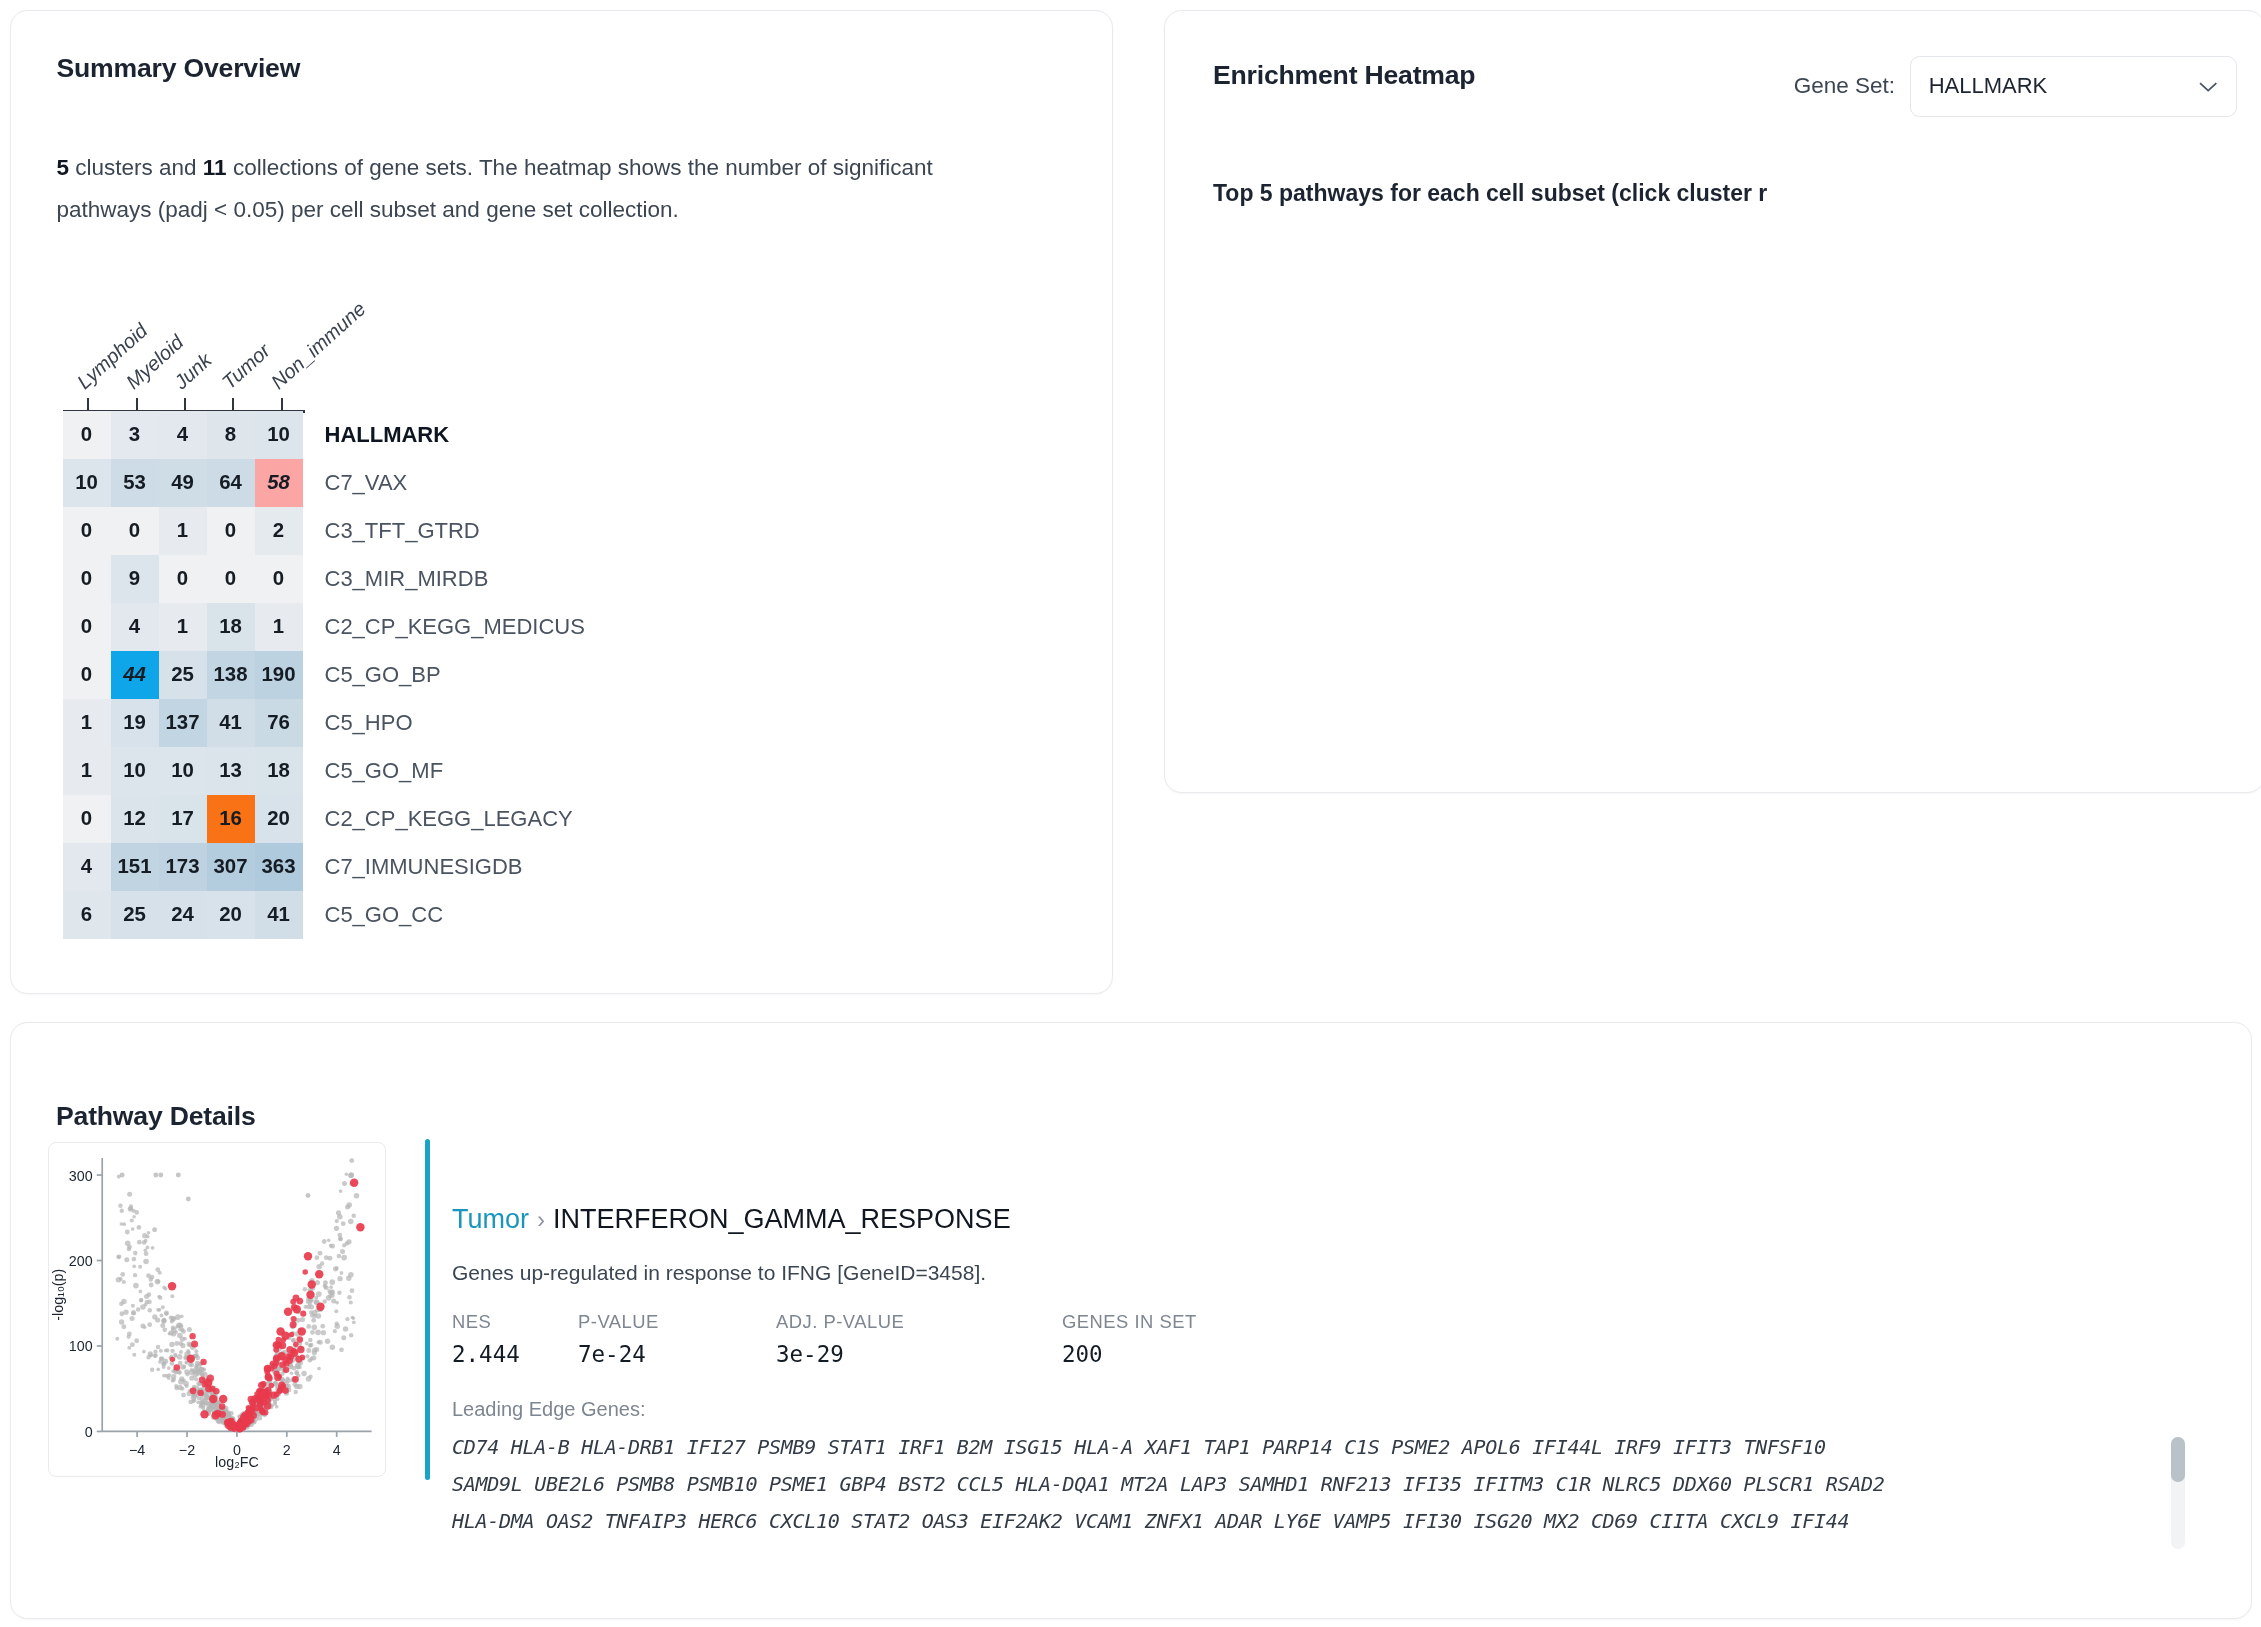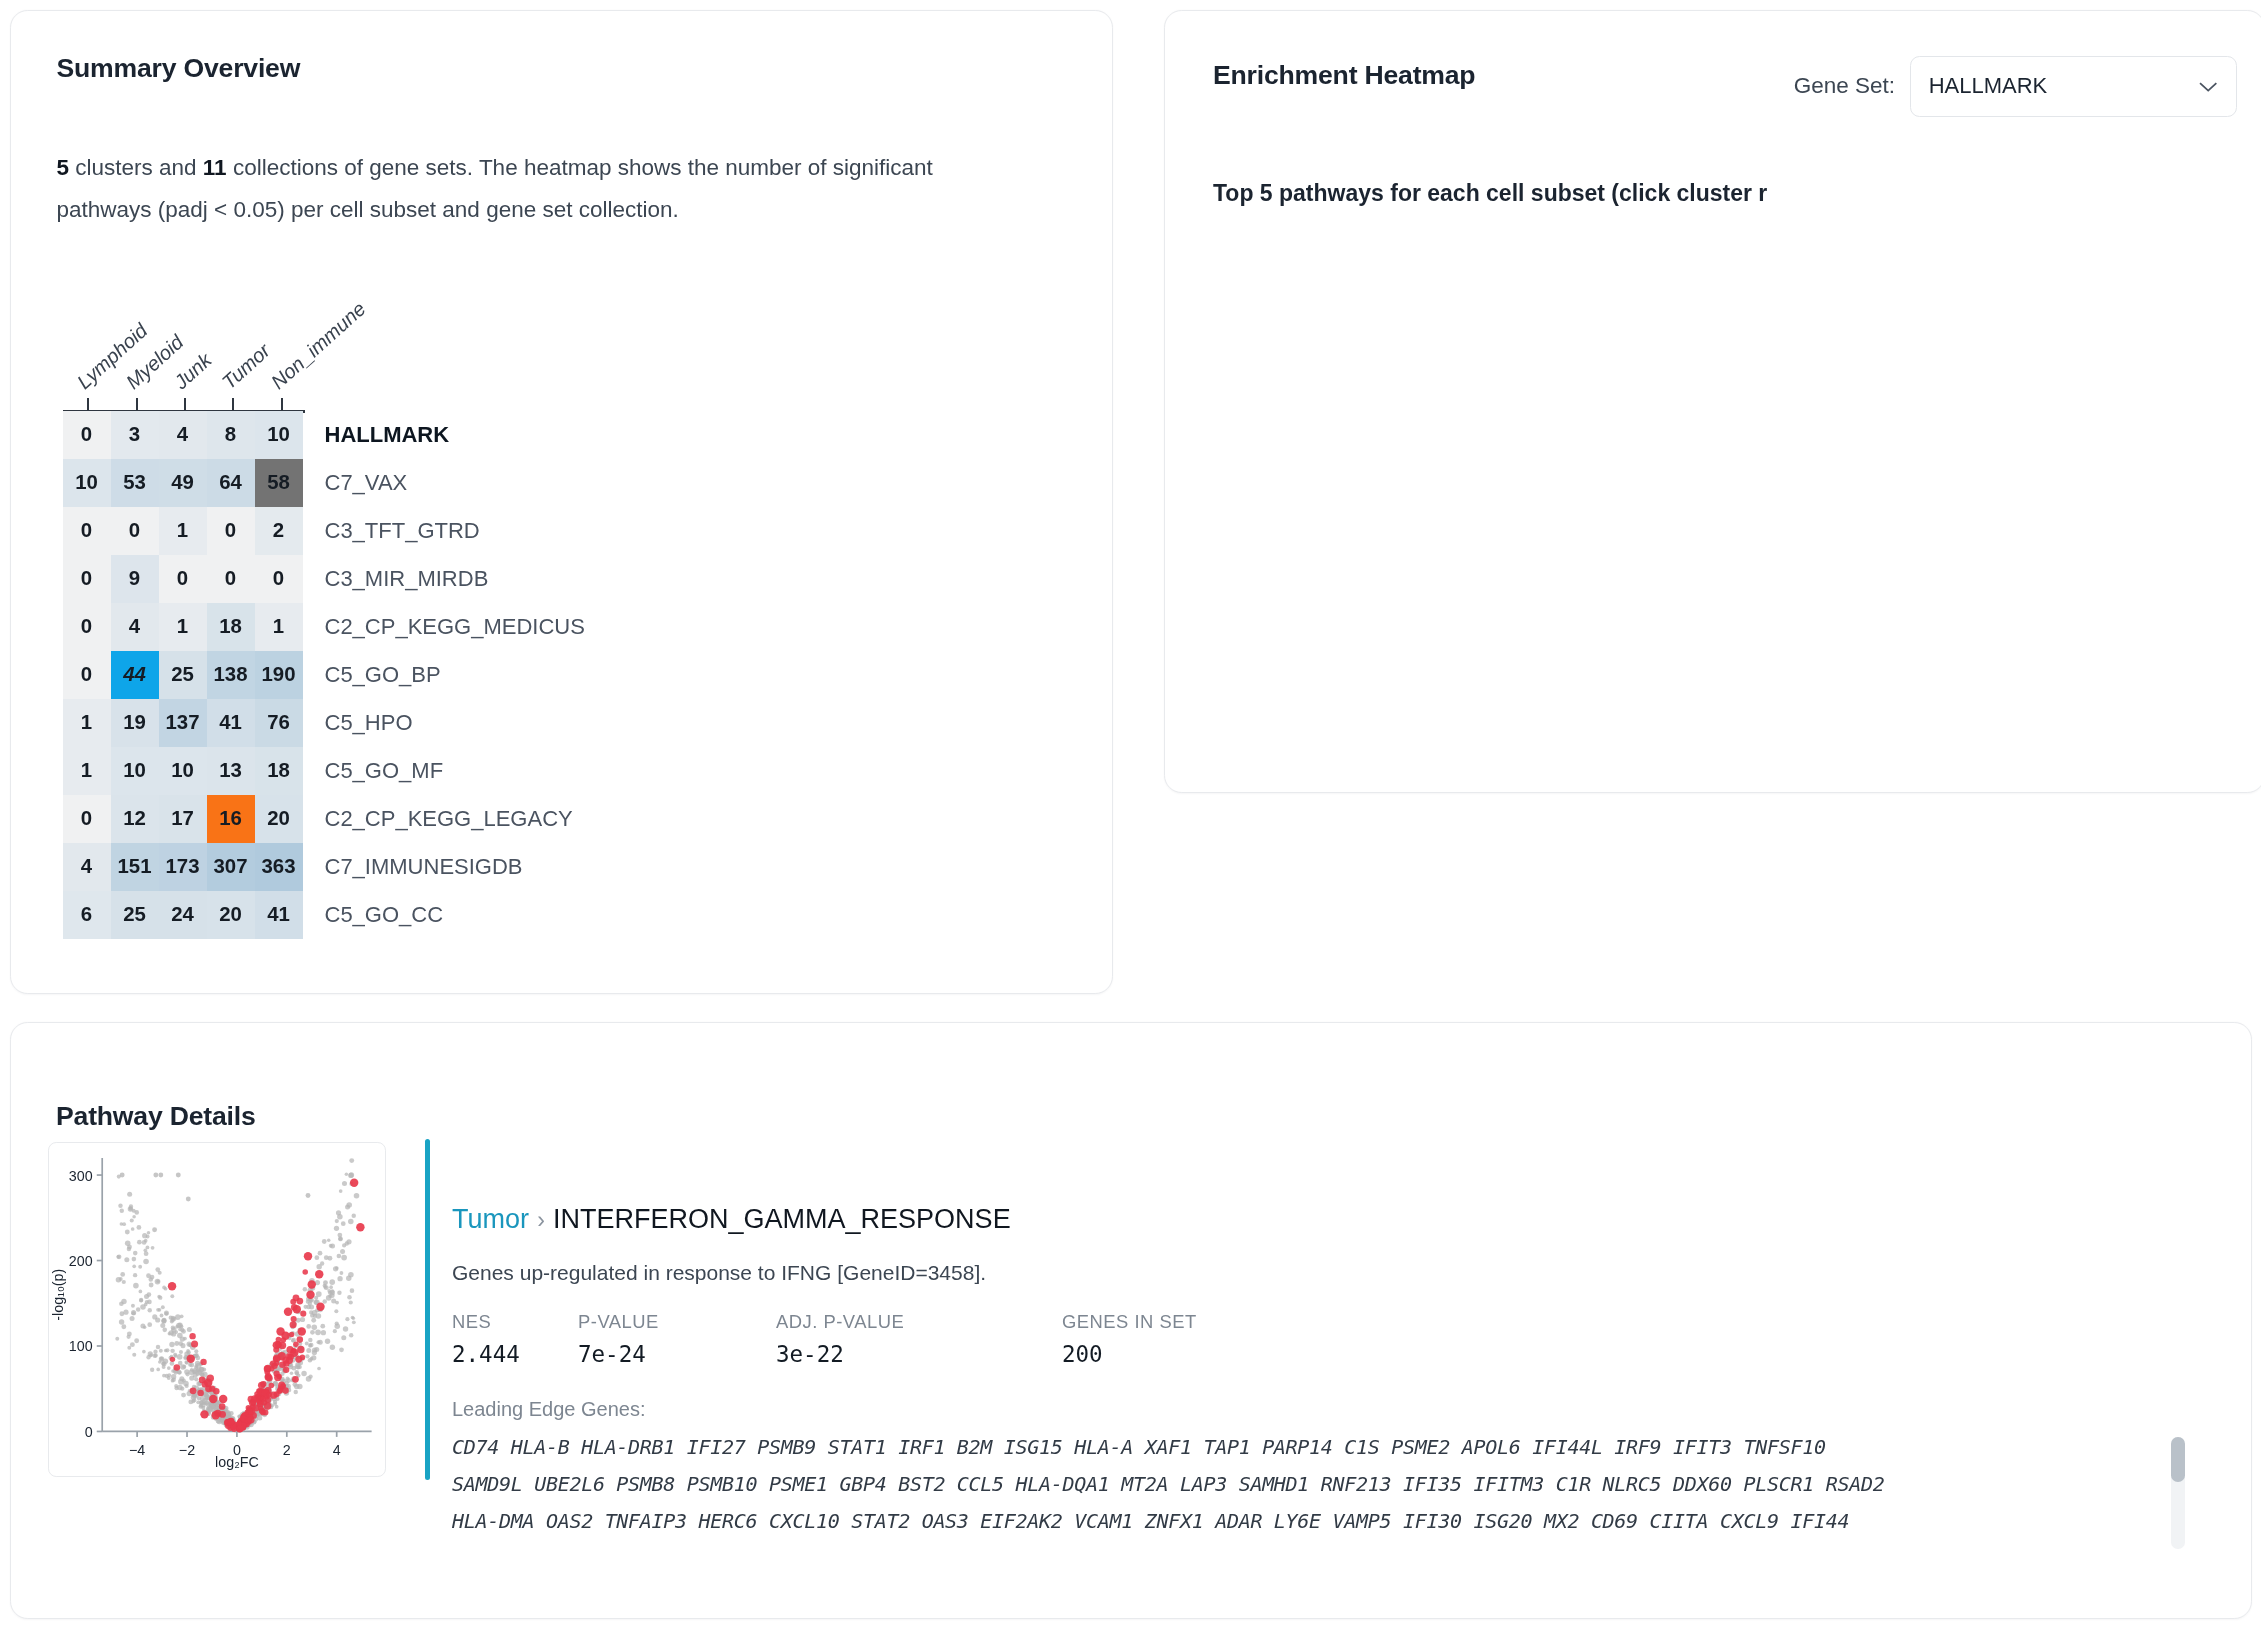--- a/index.html
+++ b/index.html
@@ -140,7 +140,7 @@
           <div class="sum-cell" style="background: rgb(206, 220, 231);">53</div>
           <div class="sum-cell" style="background: rgb(207, 221, 231);">49</div>
           <div class="sum-cell" style="background: rgb(204, 219, 230);">64</div>
-          <div class="sum-cell" style="background: #737373;">58</div>
+          <div class="sum-cell" style="background: #fca5a5; font-style: italic;">58</div>
           <div class="sum-label">C7_VAX</div>
         </div>
         <div class="sum-row">

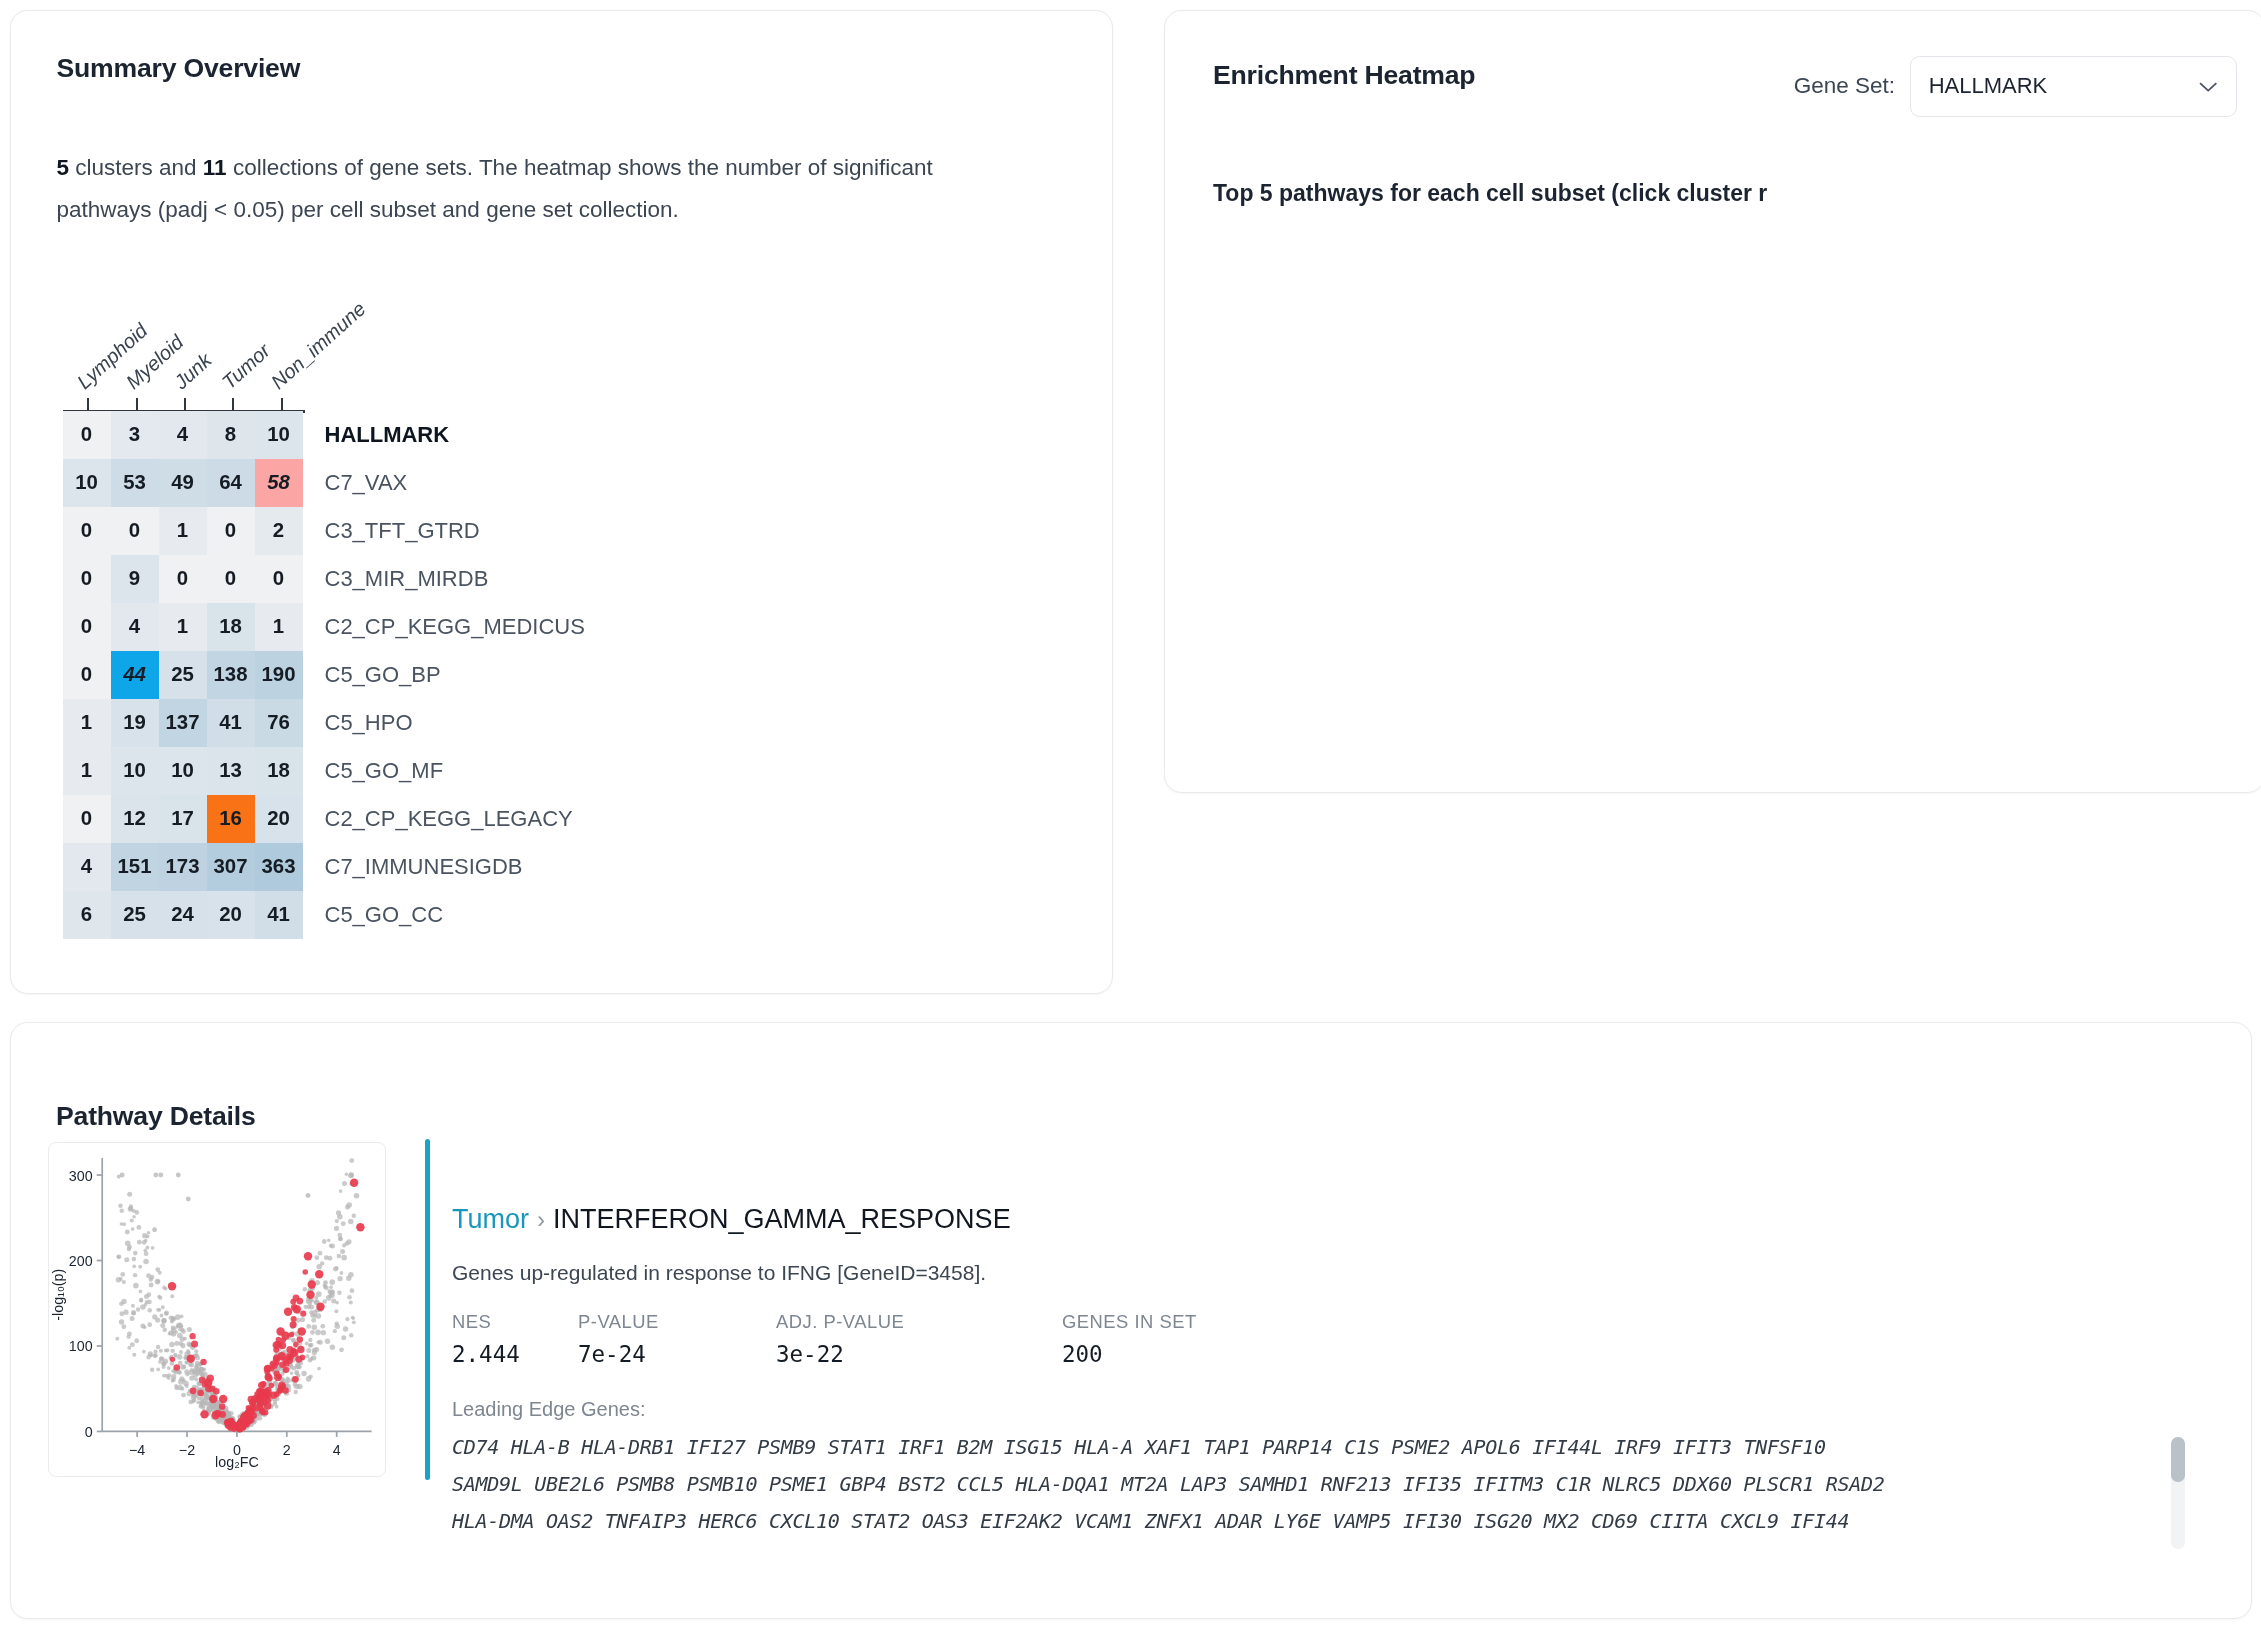--- a/index.html
+++ b/index.html
@@ -1556,7 +1556,7 @@
       </div>
       <div style="width: 286px;">
         <div class="stat-k">ADJ. P-VALUE</div>
-        <div class="stat-v">3e-22</div>
+        <div class="stat-v">3e-29</div>
       </div>
       <div style="width: 177px;">
         <div class="stat-k">GENES IN SET</div>

